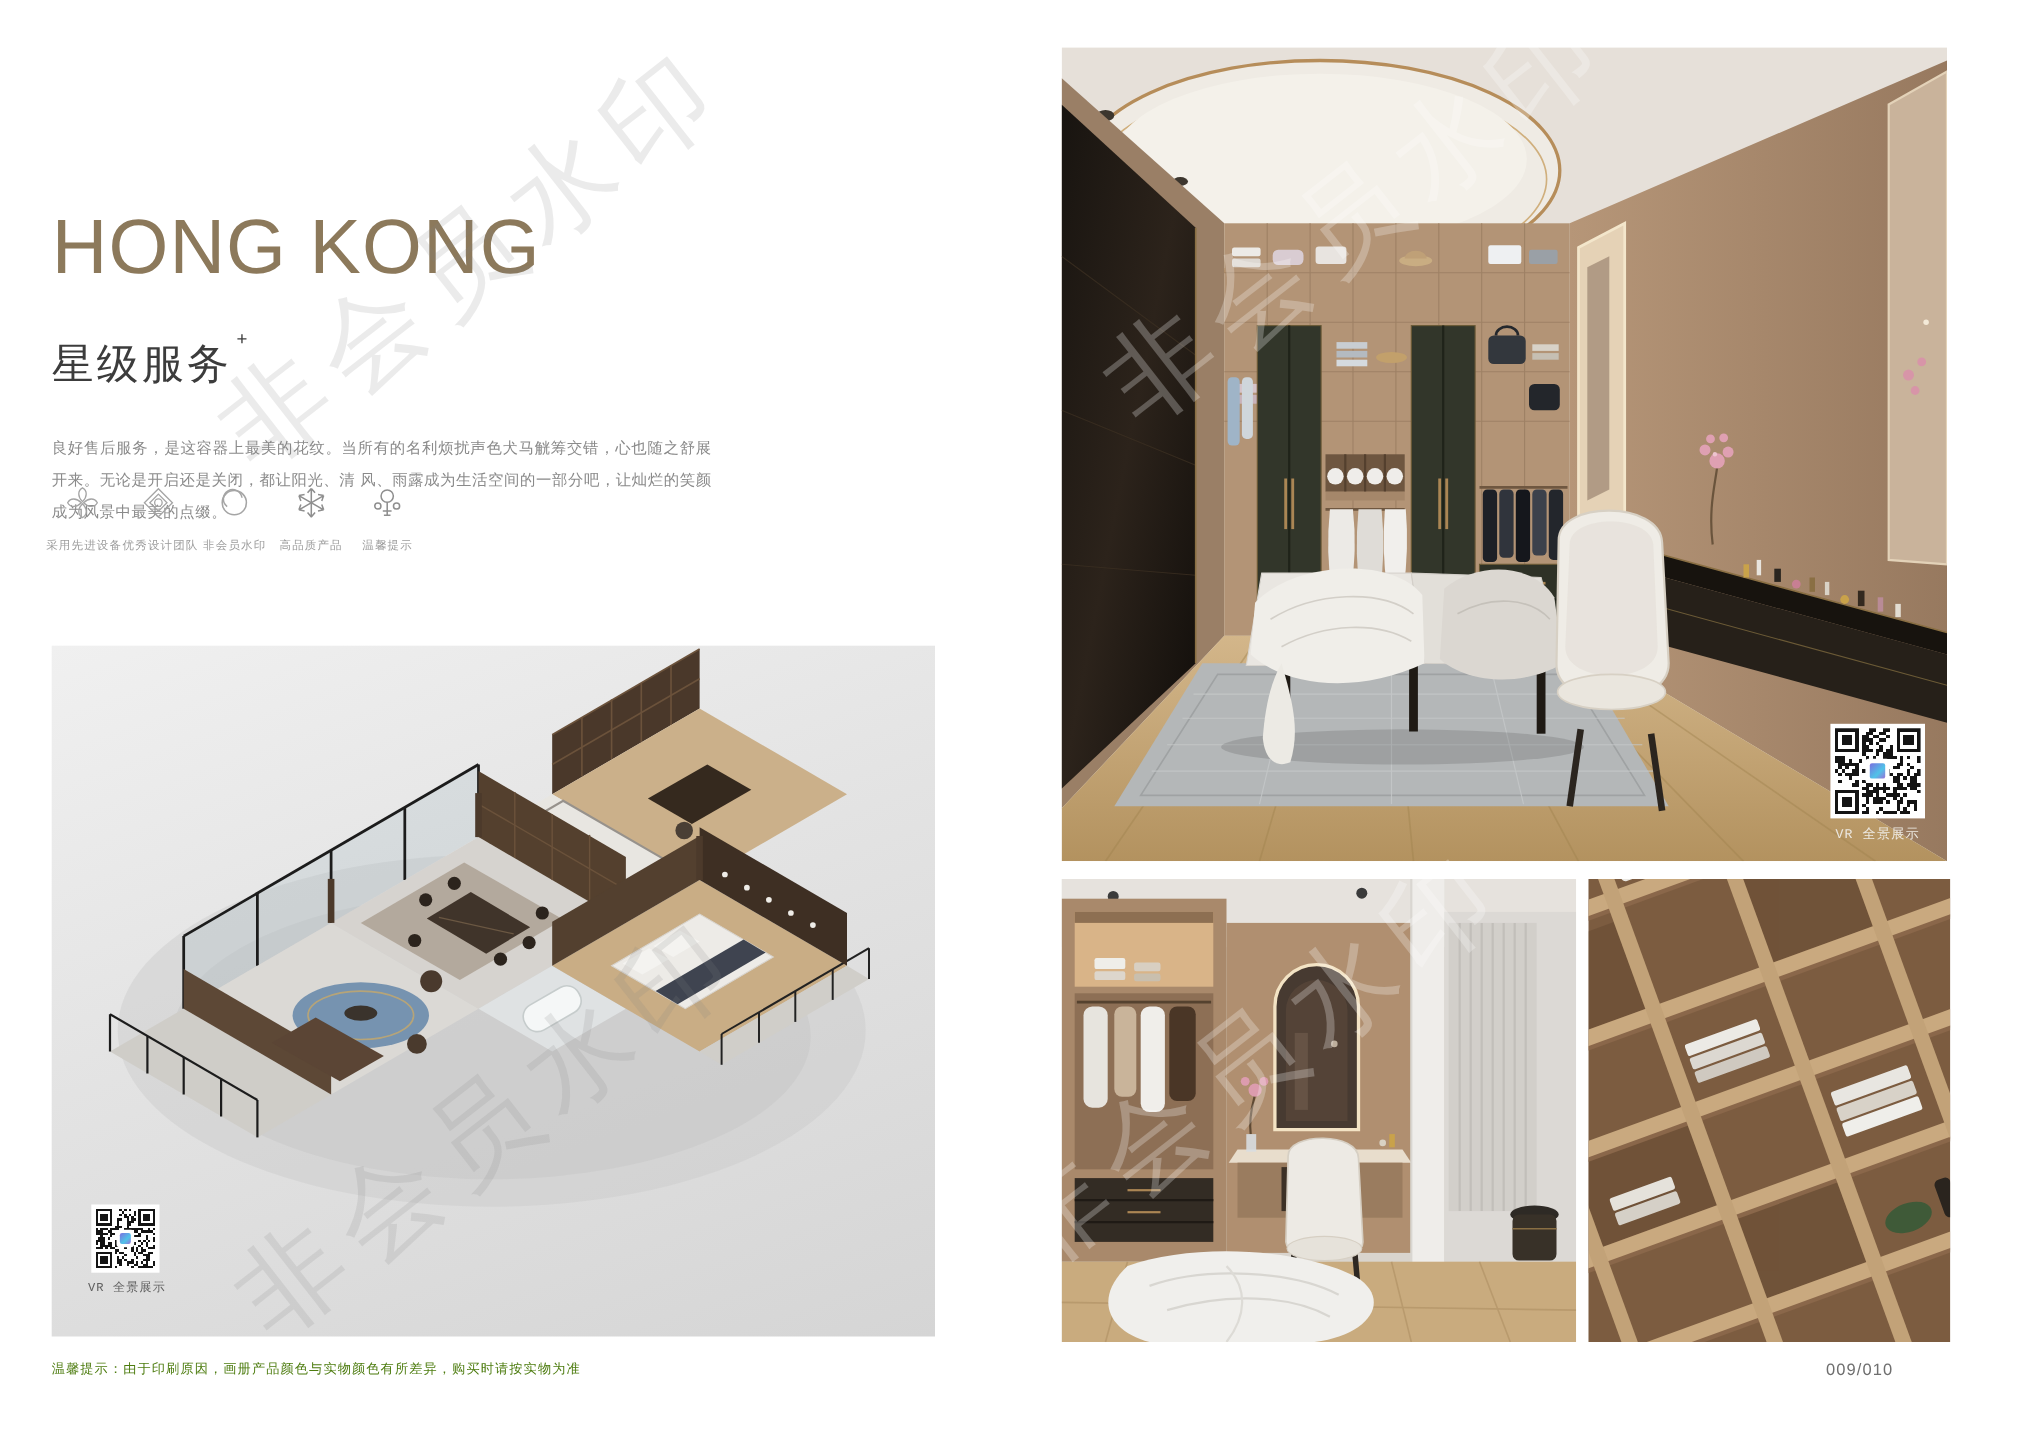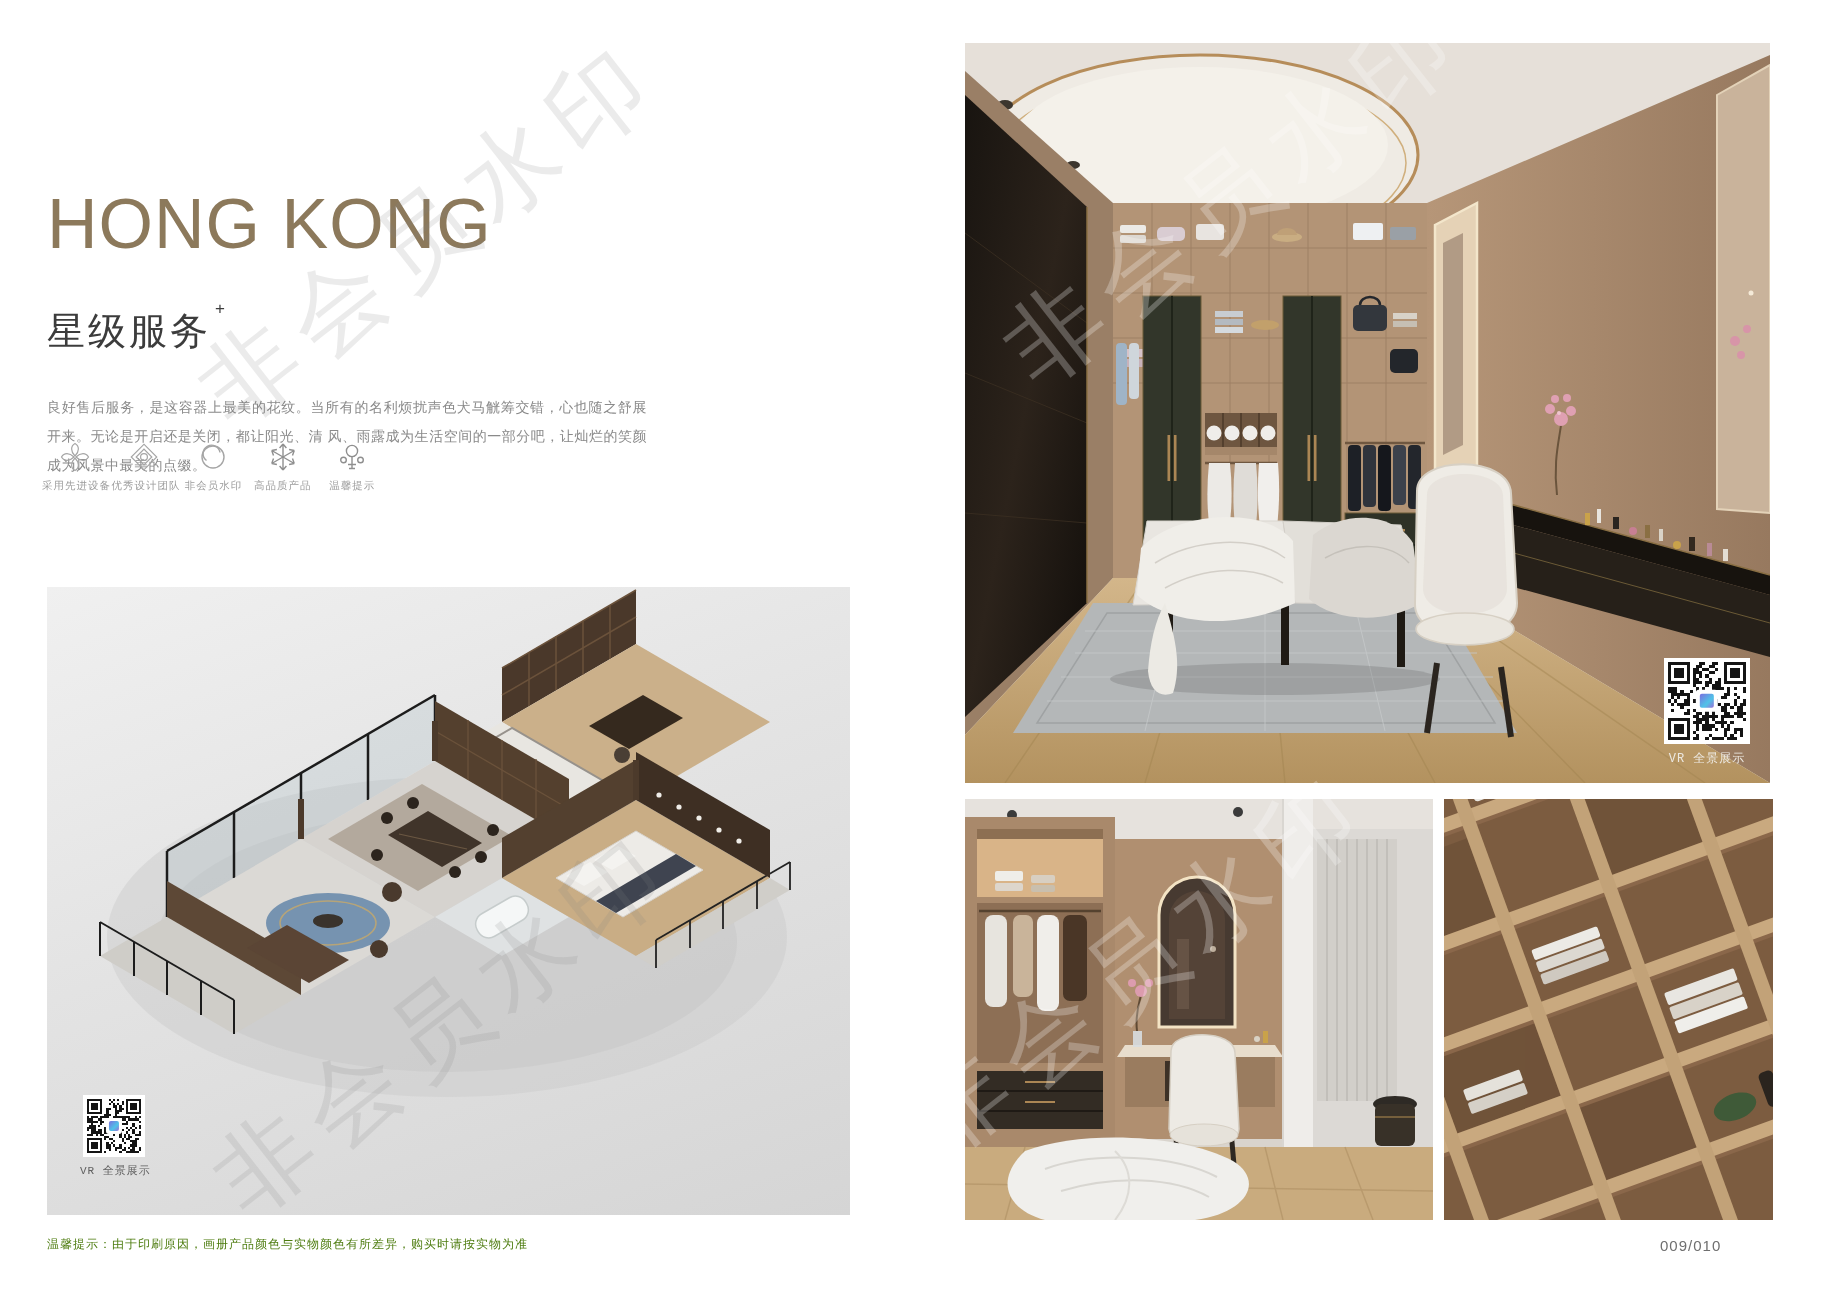--- a/index.html
+++ b/index.html
@@ -15,7 +15,7 @@
   .features{position:absolute;left:42px;top:441px;white-space:nowrap;}
   .feat{display:inline-block;width:65px;text-align:center;vertical-align:top;}
   .feat .ficon{display:block;margin:0 auto;}
-  .feat .flabel{display:block;margin-top:6px;font-size:10.5px;color:#9c9c9c;letter-spacing:1px;}
+  .feat .flabel{display:block;margin-top:16px;font-size:10.5px;color:#9c9c9c;letter-spacing:1px;}
   
   .plan-panel{position:absolute;left:47px;top:587px;width:803px;height:628px;
               background:linear-gradient(160deg,#f0f0f0 0%,#e3e3e3 45%,#d5d5d5 100%);}

